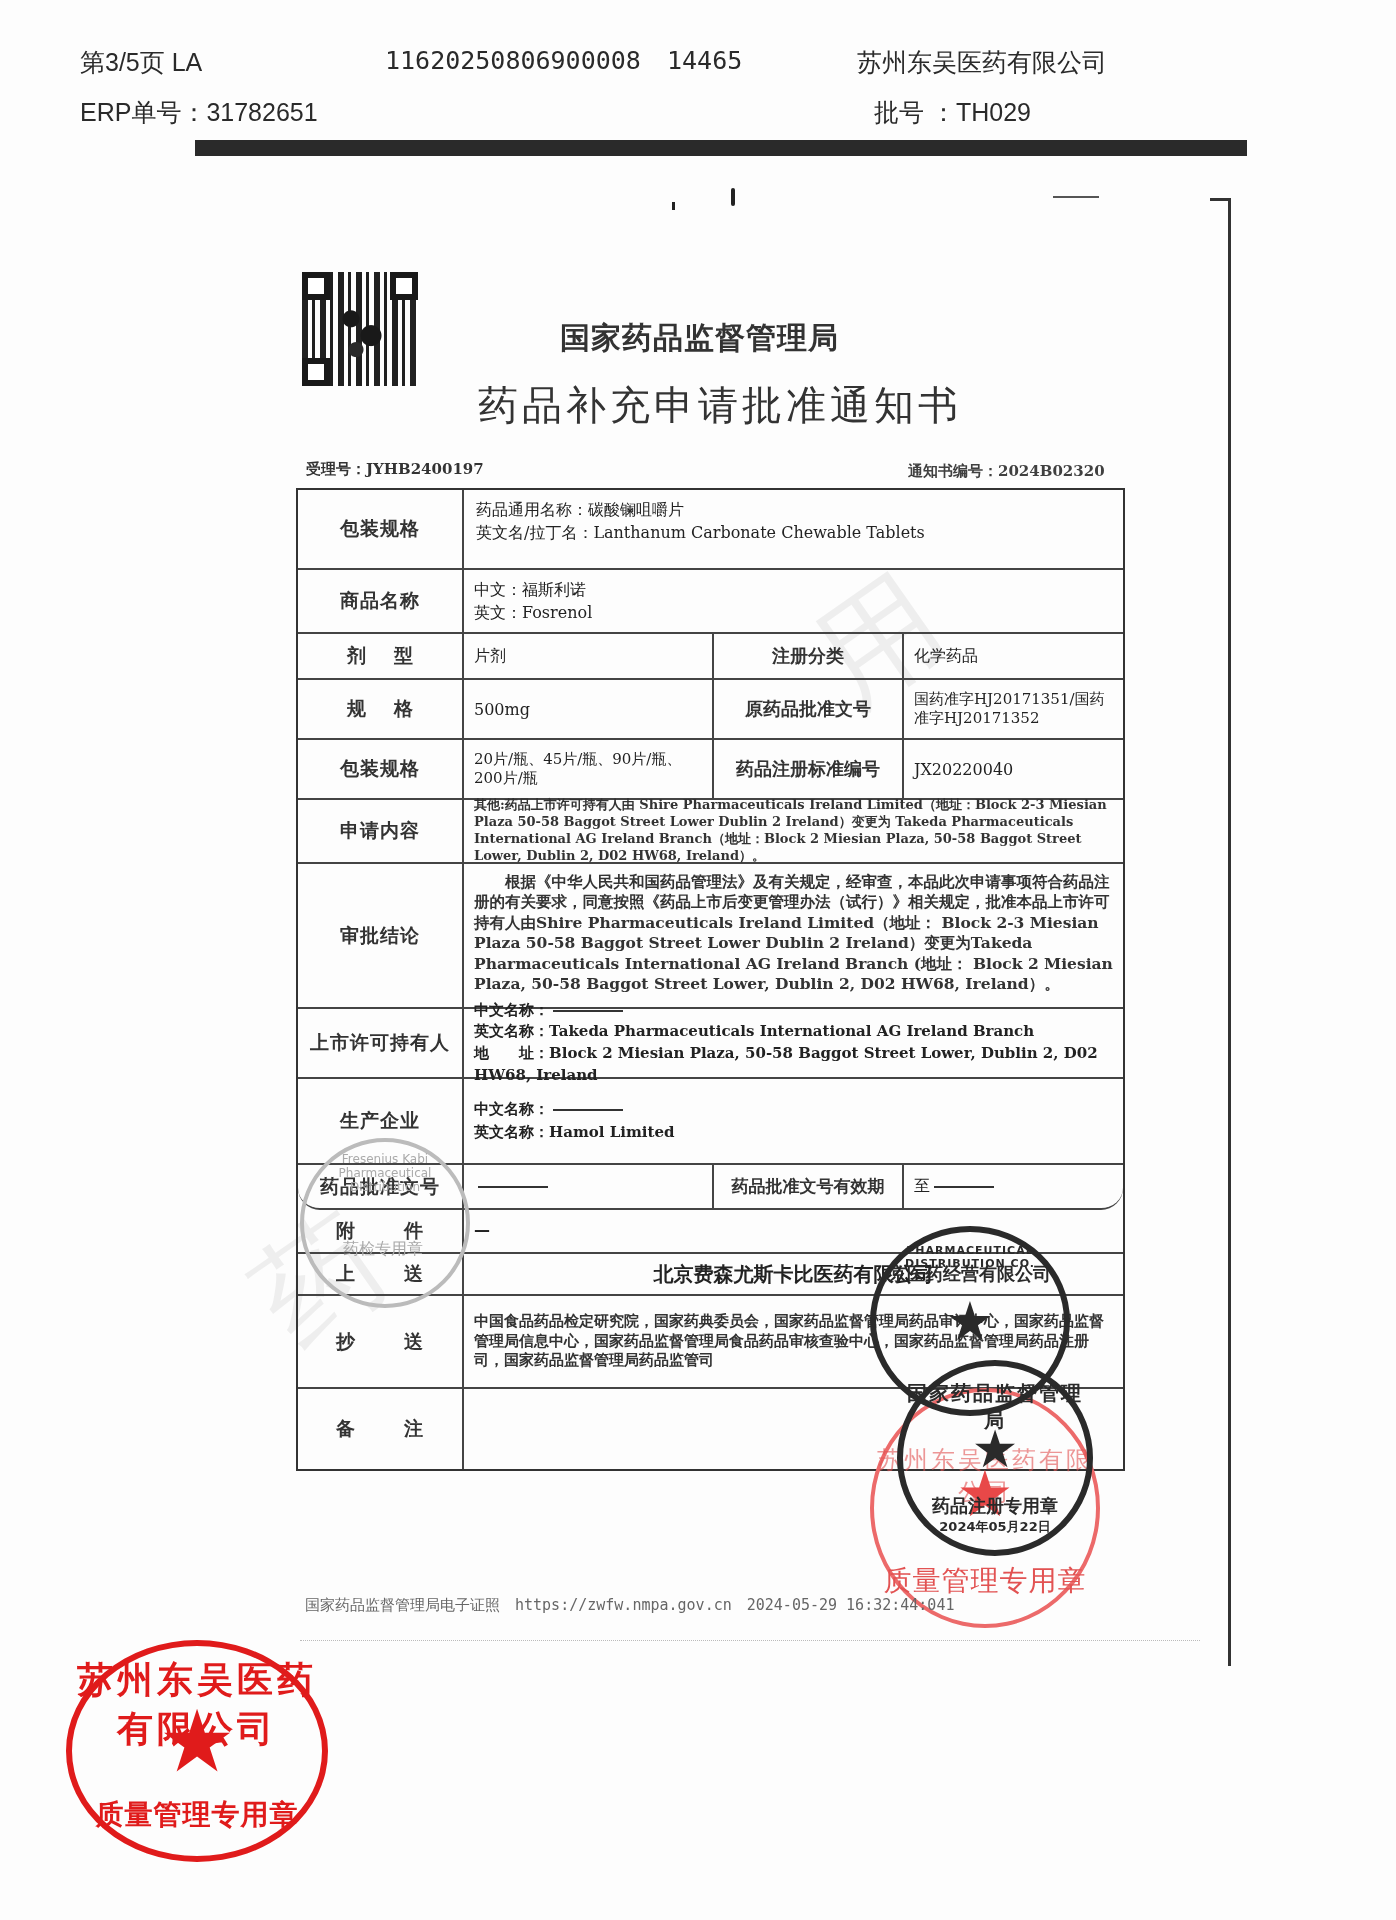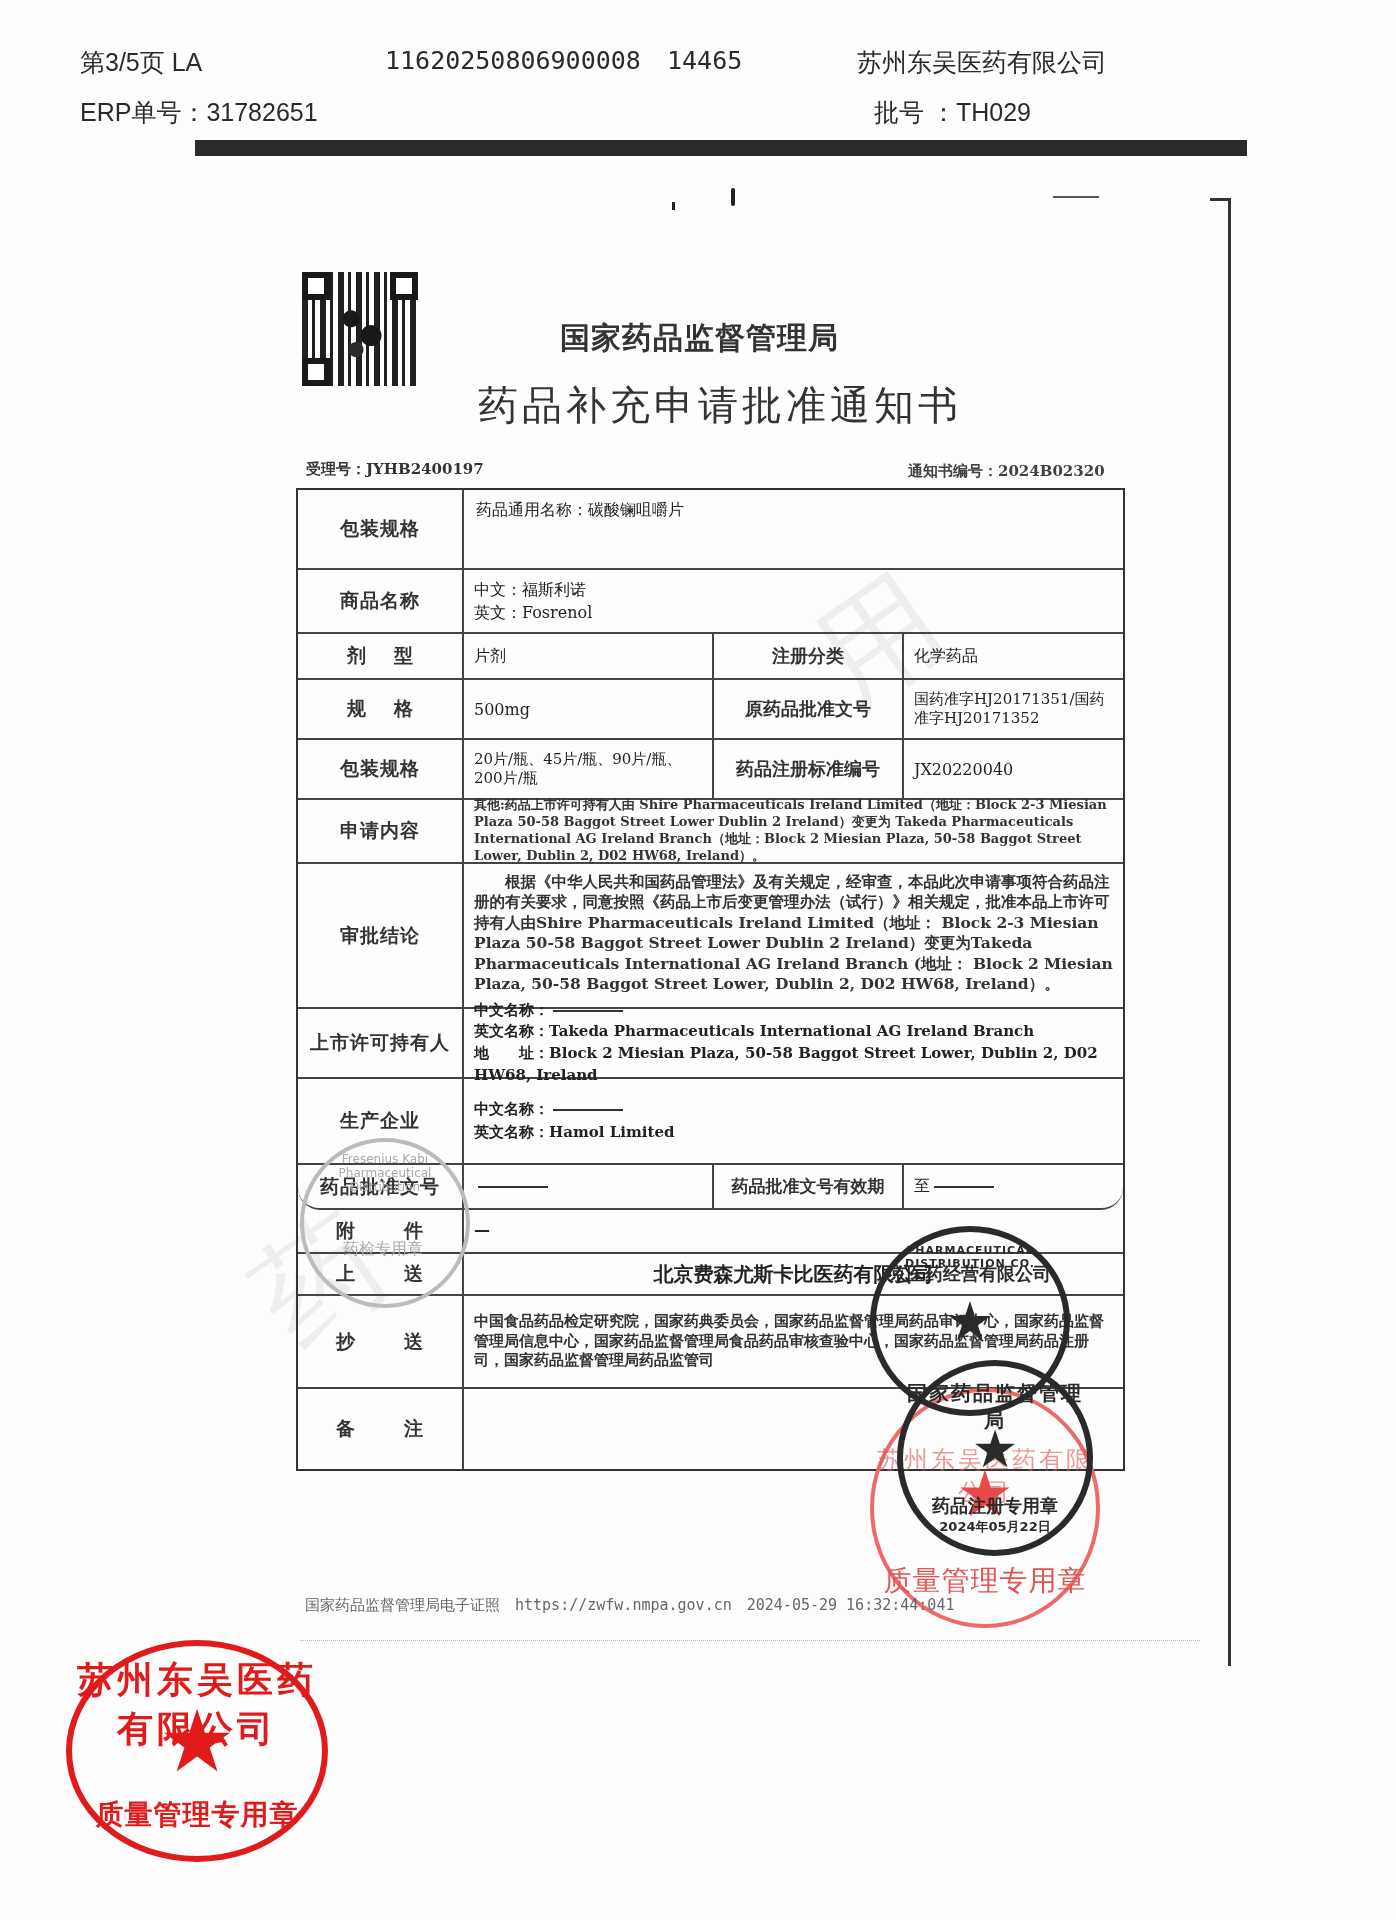--- a/index.html
+++ b/index.html
@@ -114,6 +114,7 @@
     <div class="lbl">包装规格</div>
     <div class="val" style="justify-content:flex-start; padding-top:8px;padding-left:12px;">
       <span>药品通用名称：碳酸镧咀嚼片</span>
+      <span>英文名/拉丁名：Lanthanum Carbonate Chewable Tablets</span>
     </div>
   </div>
 

